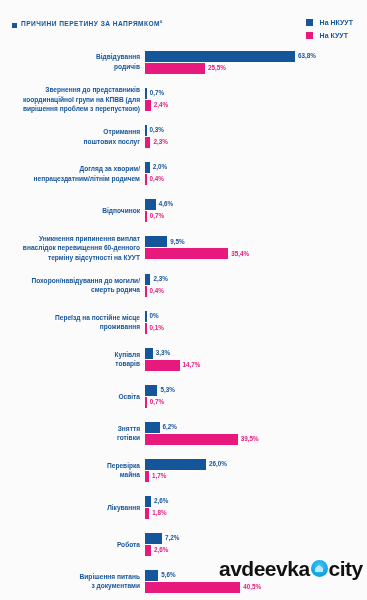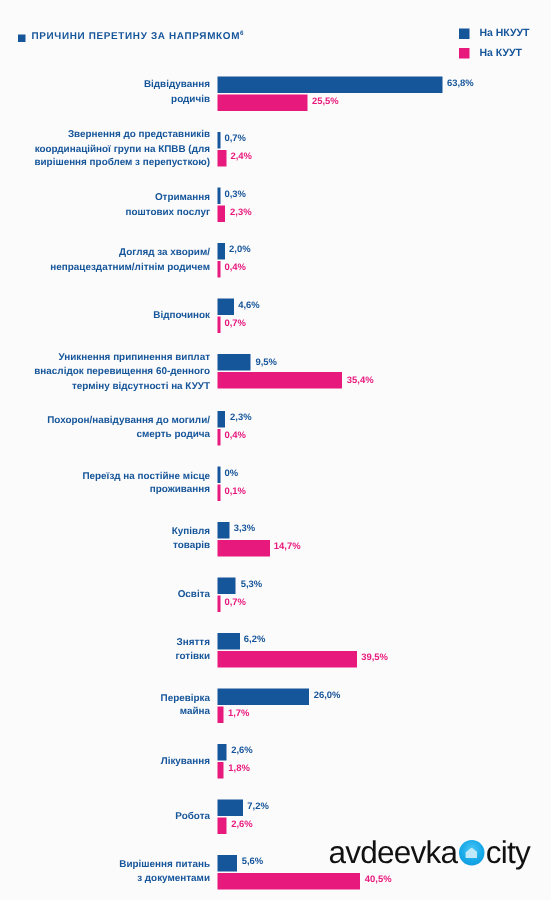--- a/index.html
+++ b/index.html
@@ -39,7 +39,7 @@
 
   
   .wm{position:absolute;left:219px;top:558px;display:flex;align-items:center;
-      font-size:21px;font-weight:normal;color:#111;letter-spacing:-.5px;line-height:1;}
+      font-size:21px;font-weight:bold;color:#111;letter-spacing:-.5px;line-height:1;}
   .wm-dot{width:17px;height:17px;border-radius:50%;margin:0 1px;flex:none;
           background:radial-gradient(circle at 50% 38%,#49c6f5 0%,#16A8E8 55%,#0f93d6 100%);
           position:relative;}

